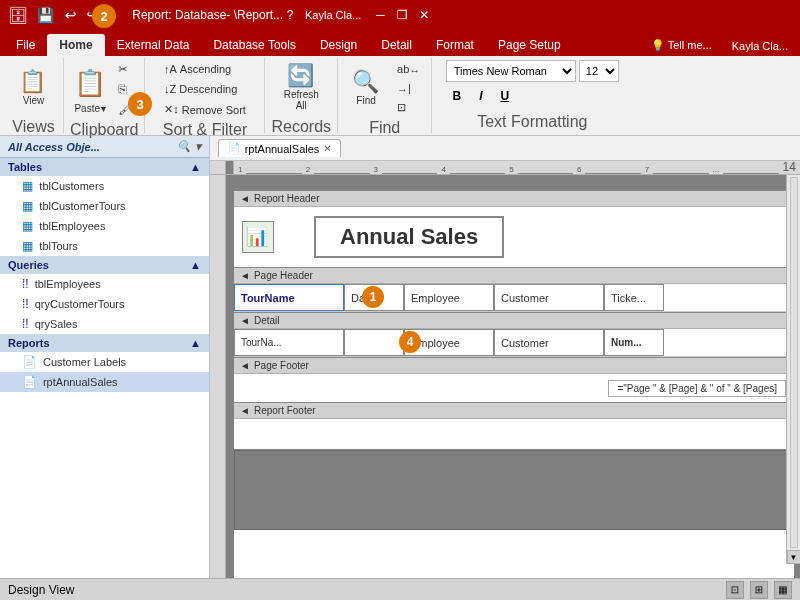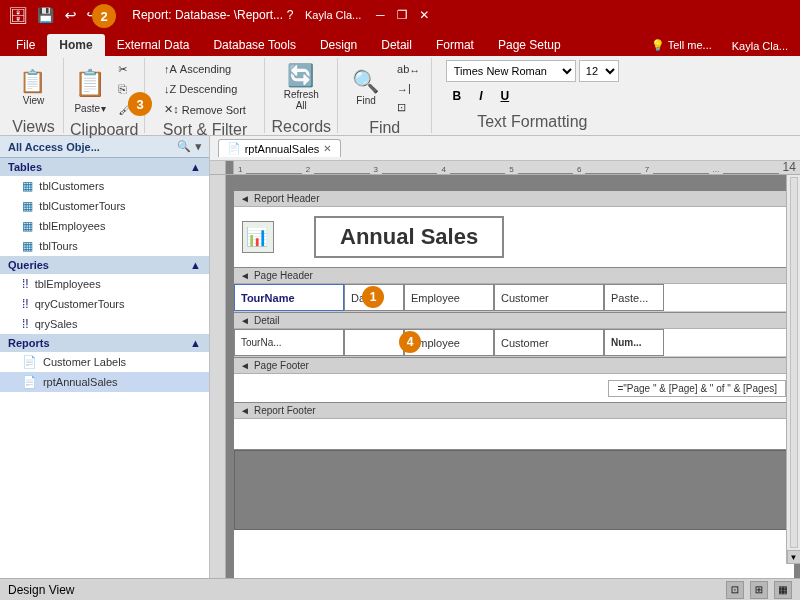--- a/index.html
+++ b/index.html
@@ -205,6 +205,7 @@
       font-size: 12px;
       font-weight: bold;
       color: #1a1a6e;
+      font-style: italic;
     }
     .nav-header-icons { display: flex; gap: 4px; }
     .nav-icon-btn { cursor: pointer; color: #555; font-size: 11px; }

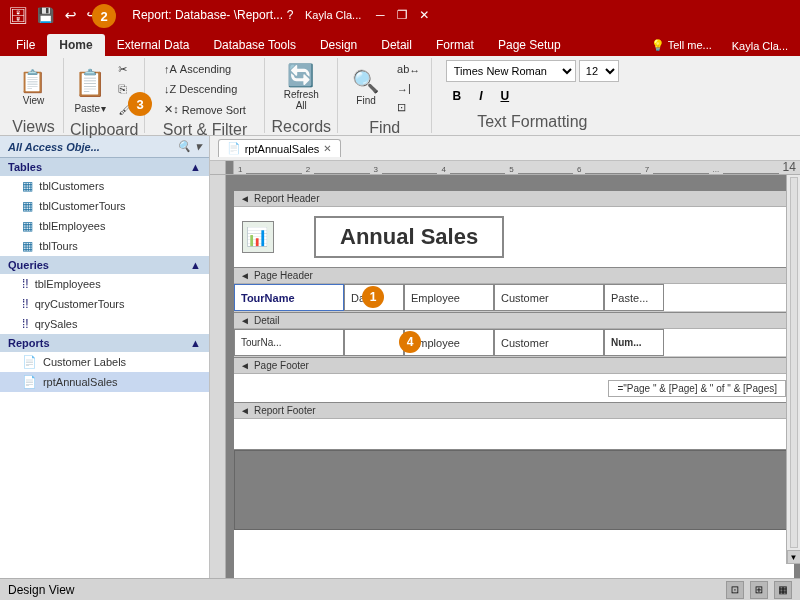--- a/index.html
+++ b/index.html
@@ -730,7 +730,7 @@
                   <span>Customer</span>
                 </div>
                 <div class="header-cell-plain" style="width:60px;">
-                  <span>Paste...</span>
+                  <span>Ticke...</span>
                 </div>
               </div>
             </div>

